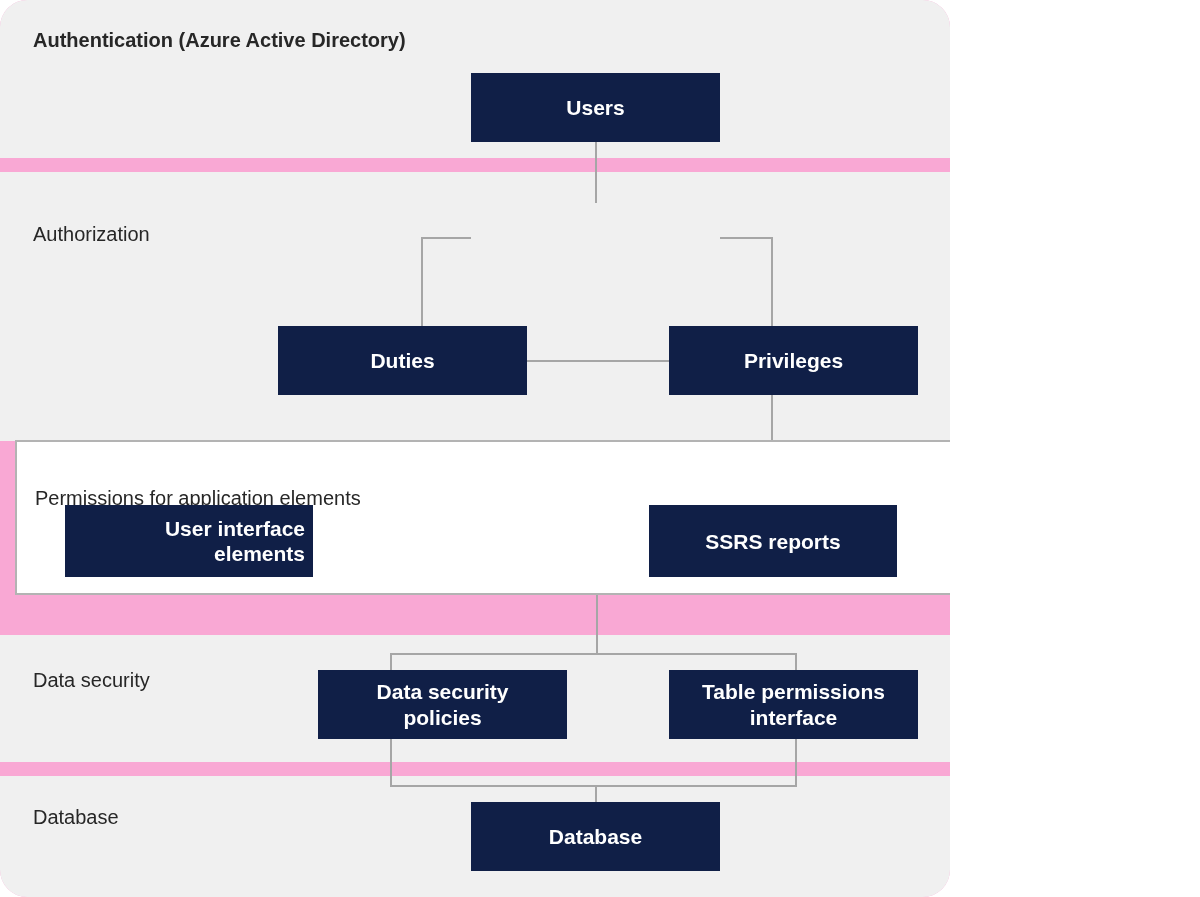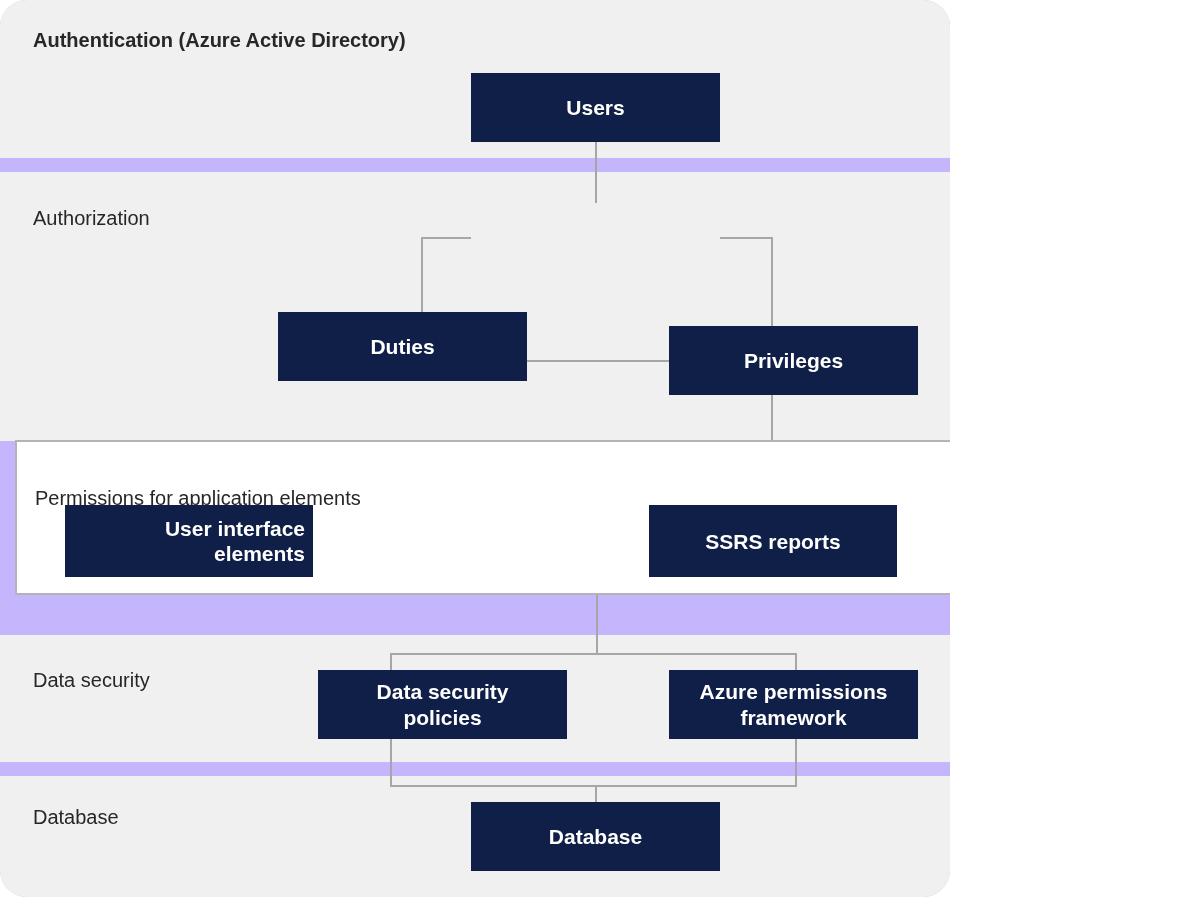--- a/index.html
+++ b/index.html
@@ -15,7 +15,7 @@
     position: relative;
     width: 950px;
     height: 897px;
-    background: #c4b5fd;
+    background: #f9a8d4;
     overflow: hidden;
     border-radius: 27px;
   }

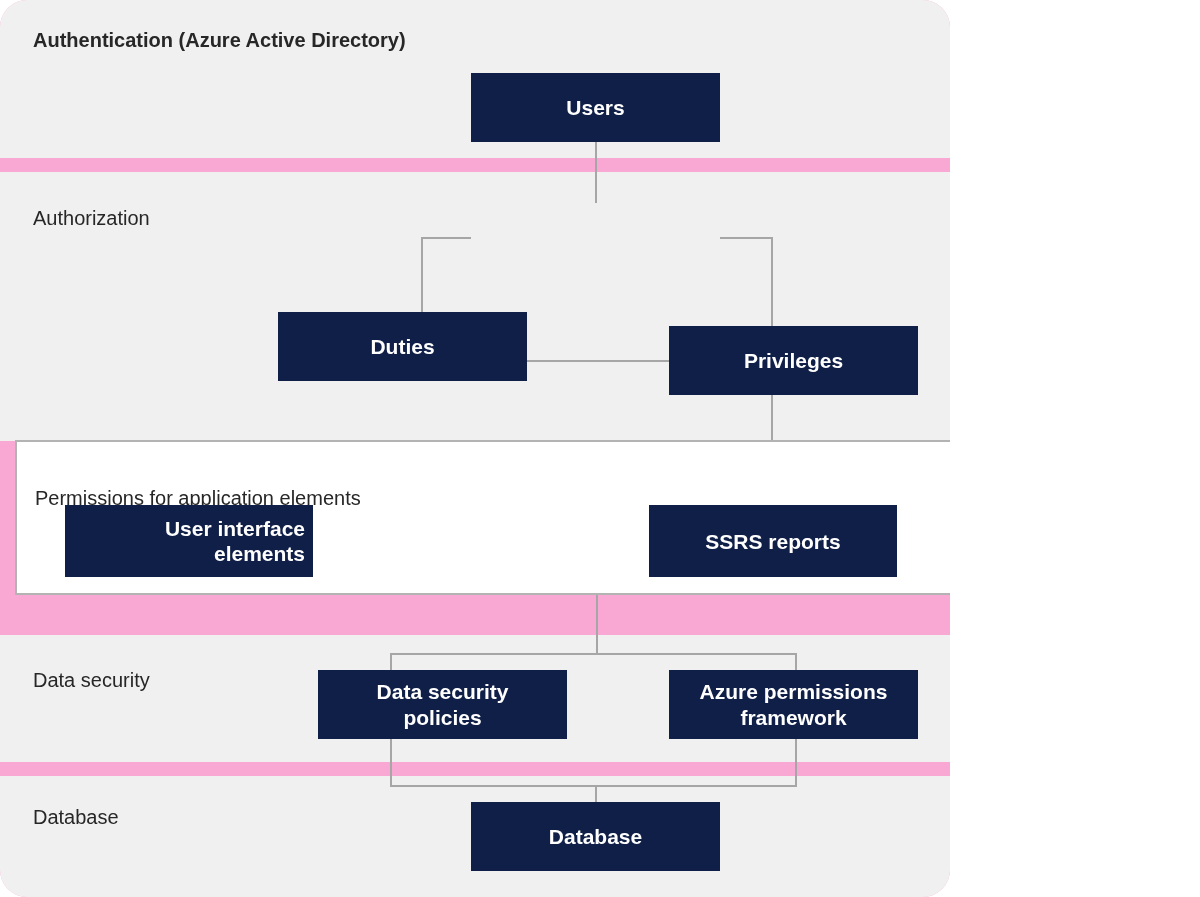--- a/index.html
+++ b/index.html
@@ -41,7 +41,7 @@
   }
   .band-label.bold { font-weight: bold; }
   #label-authentication { top: 28px; }
-  #label-authorization  { top: 206px; }
+  #label-authorization  { top: 222px; }
   #label-datasecurity   { top: 668px; }
   #label-database       { top: 805px; }
 

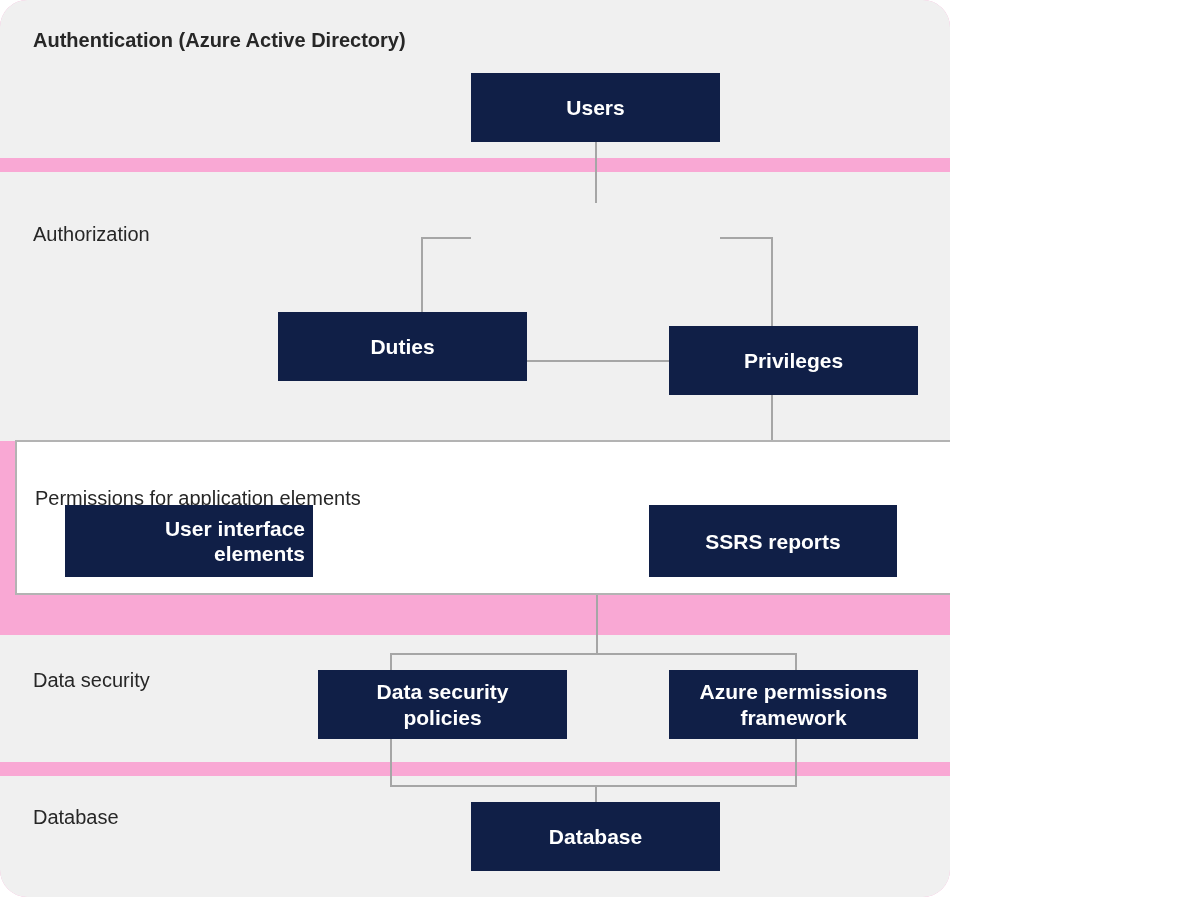--- a/index.html
+++ b/index.html
@@ -72,7 +72,7 @@
   }
   #node-users            { left: 471px; top: 73px;  width: 249px; height: 69px; }
   #node-security-roles   { left: 471px; top: 203px; width: 249px; height: 69px; }
-  #node-duties           { left: 278px; top: 312px; width: 249px; height: 69px; }
+  #node-duties           { left: 278px; top: 326px; width: 249px; height: 69px; }
   #node-privileges       { left: 669px; top: 326px; width: 249px; height: 69px; }
   #node-data-security-policies { left: 290px; top: 670px; width: 249px; height: 69px; margin-left: 28px; }
   #node-table-permissions-framework { left: 669px; top: 670px; width: 249px; height: 69px; }

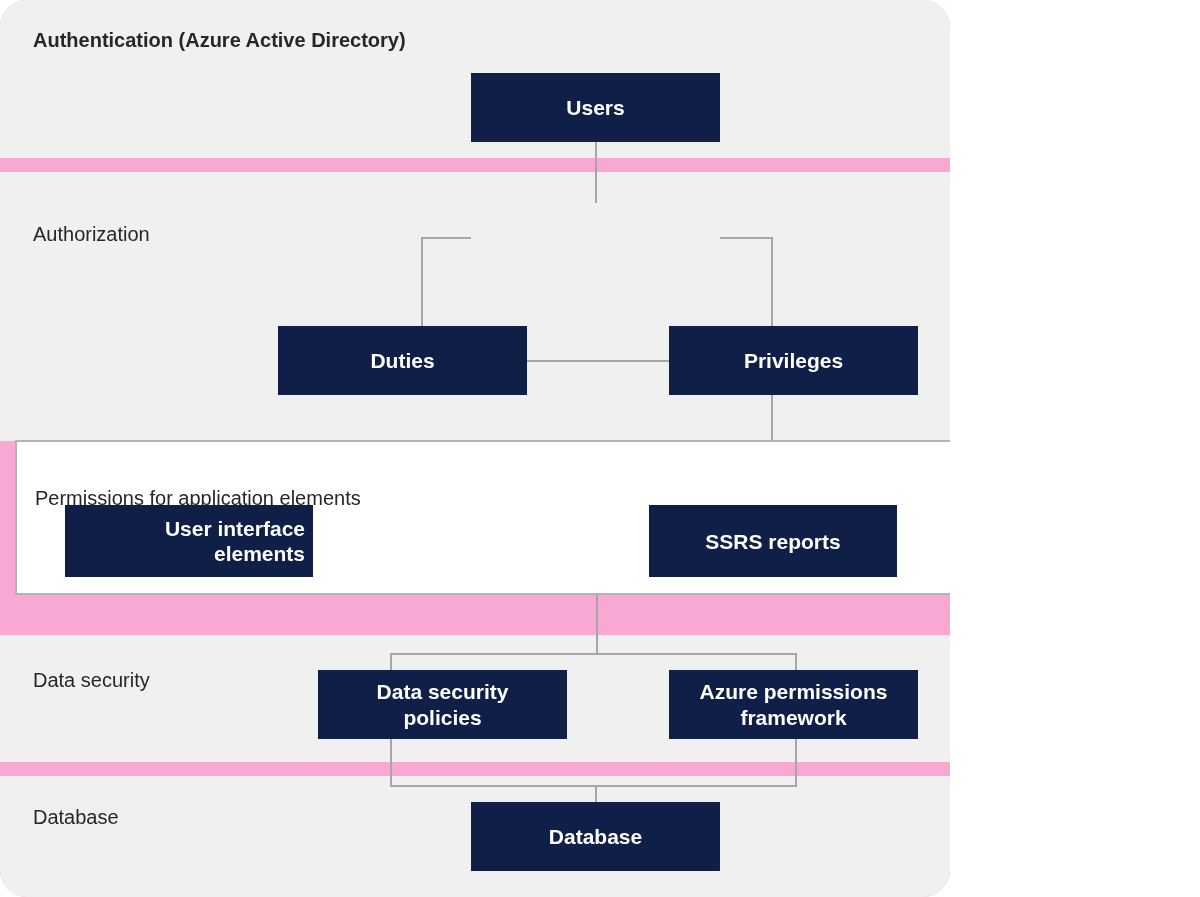--- a/index.html
+++ b/index.html
@@ -172,7 +172,7 @@
 
   <div class="node" id="node-data-security-policies">Data security policies</div>
 
-  <div class="node" id="node-table-permissions-framework">Azure permissions framework</div>
+  <div class="node" id="node-table-permissions-framework">Table permissions interface</div>
 
   <div class="node" id="node-database">Database</div>
 

